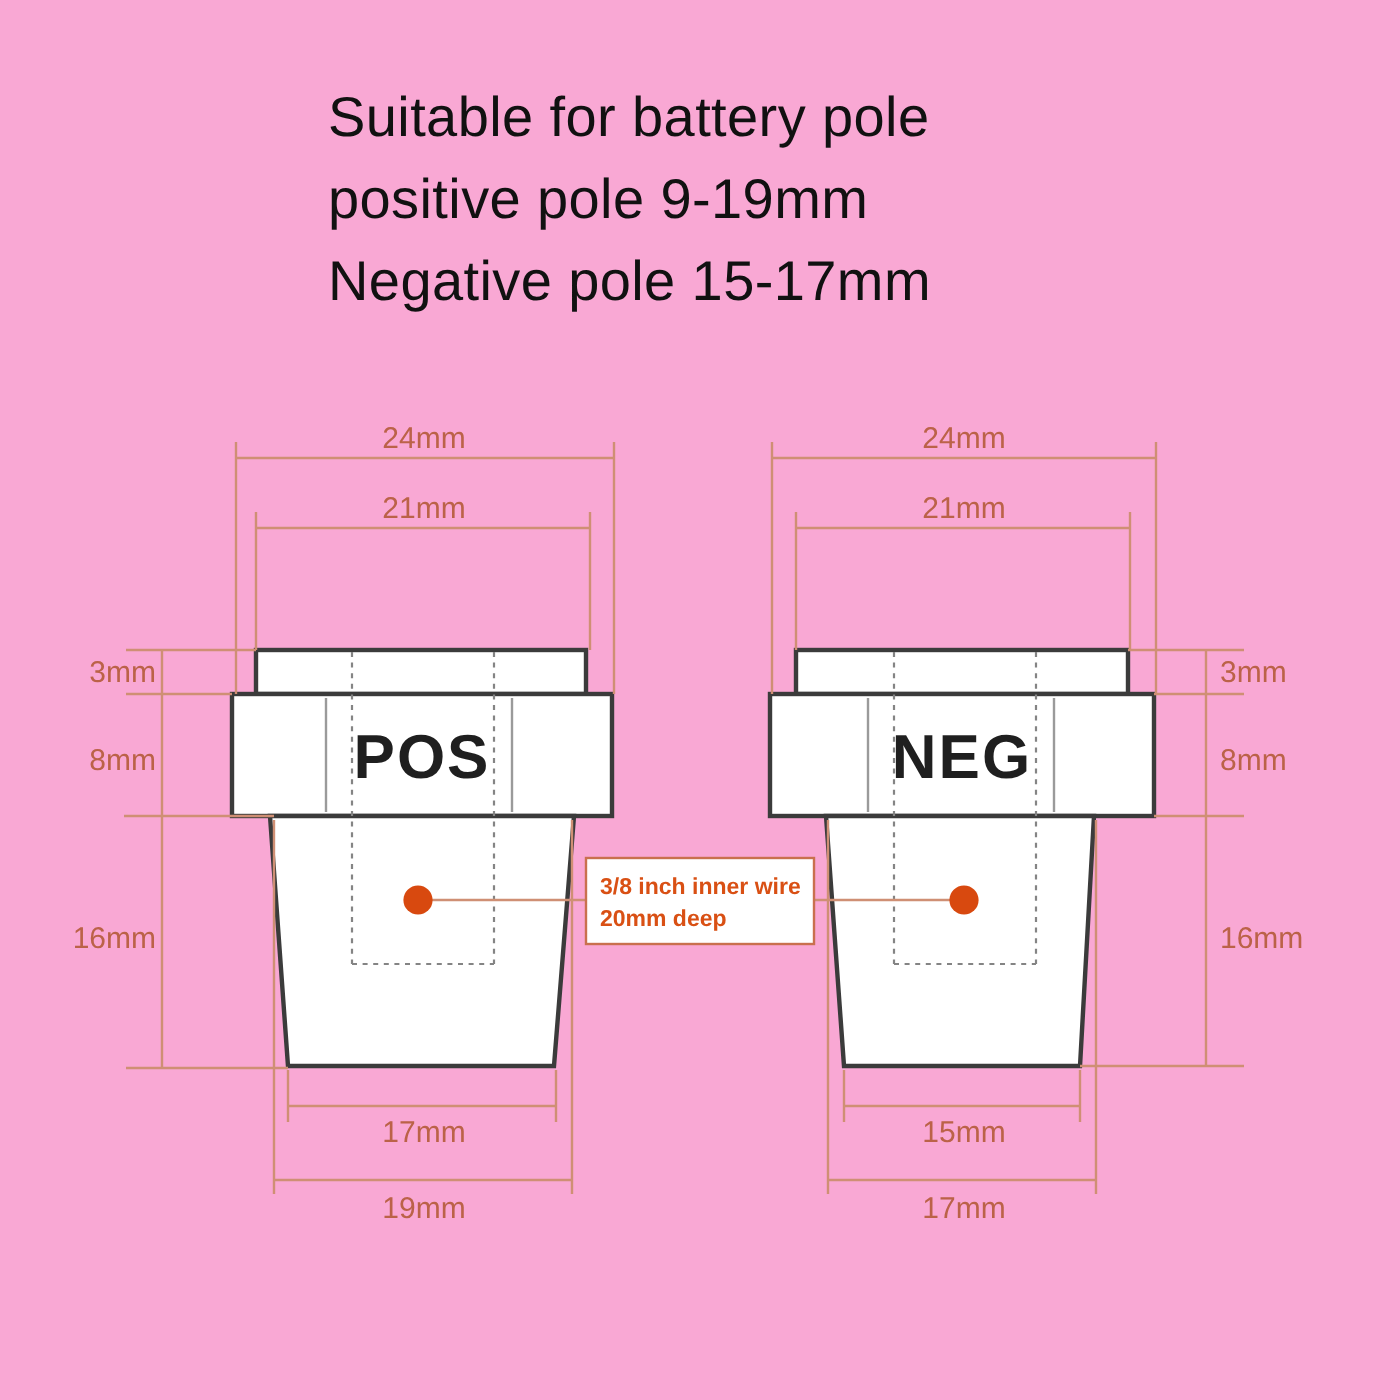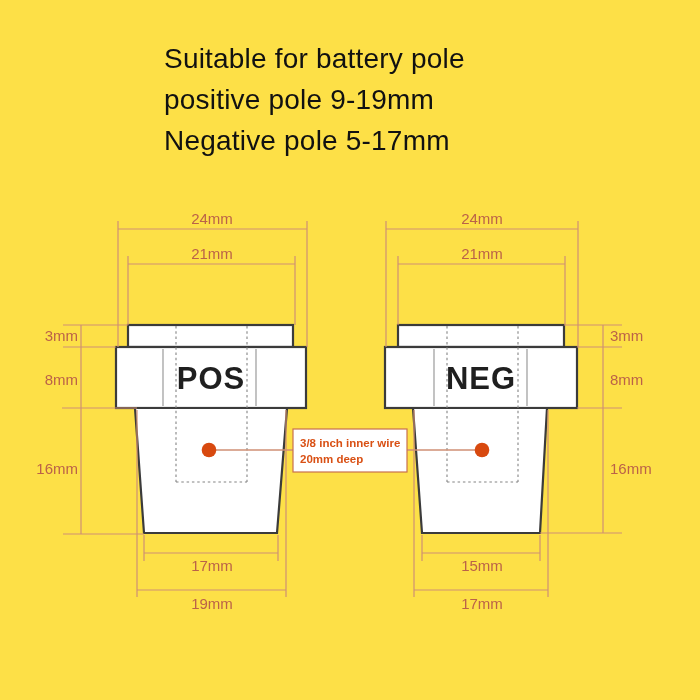--- a/index.html
+++ b/index.html
@@ -11,7 +11,7 @@
     position: relative;
     width: 700px;
     height: 700px;
-    background: #fde047;
+    background: #f9a8d4;
     overflow: hidden;
     font-family: "Liberation Sans", sans-serif;
   }

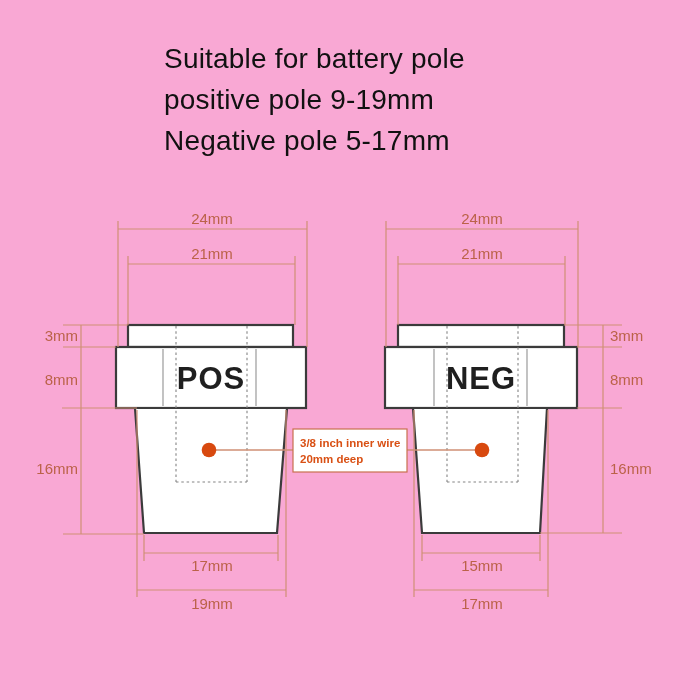--- a/index.html
+++ b/index.html
@@ -87,7 +87,7 @@
   <div class="title-block">
     <div>Suitable for battery pole</div>
     <div>positive pole 9-19mm</div>
-    <div>Negative pole 5-17mm</div>
+    <div>Negative pole 15-17mm</div>
   </div>
 
   <svg class="diagram-svg" width="700" height="700" viewBox="0 0 700 700">

